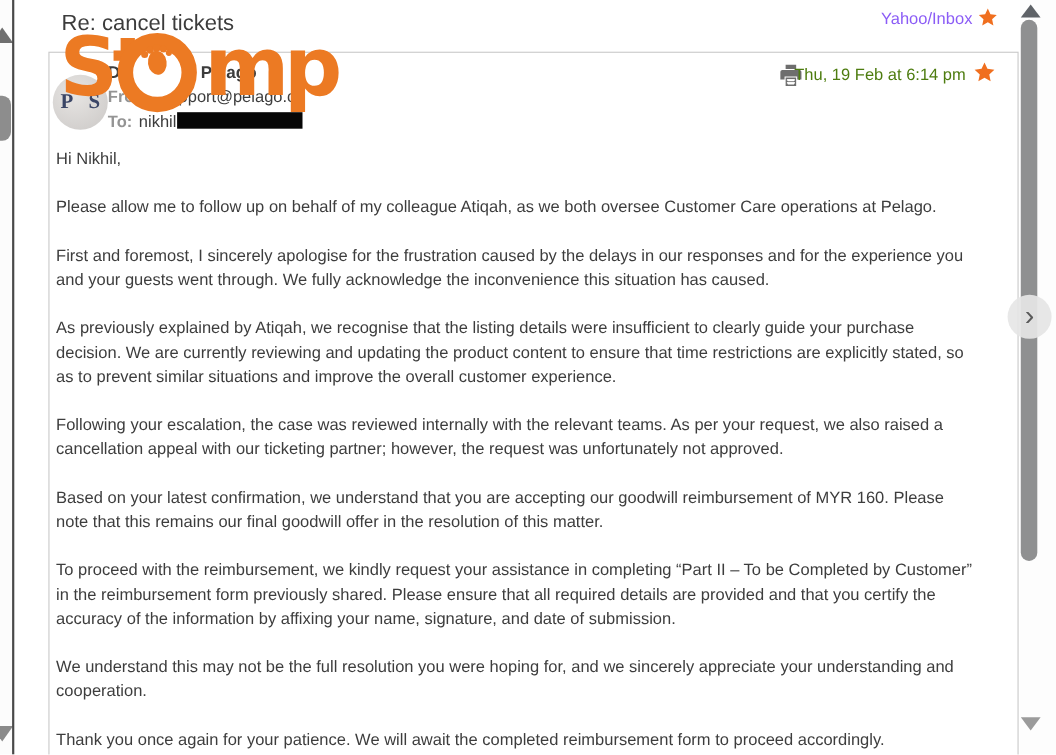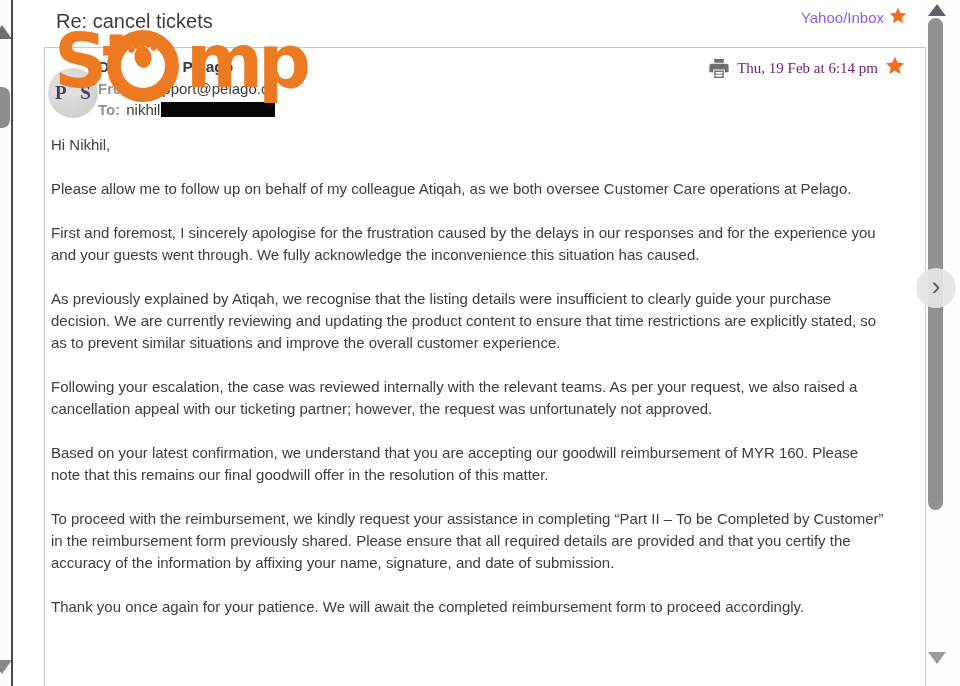--- a/index.html
+++ b/index.html
@@ -54,7 +54,7 @@
   .row-to { top: 100px; }
   .redaction-bar { display: inline-block; width: 114px; height: 15px; background: #060606; transform: translateY(2px); margin-left: 1px; }
   .printer { position: absolute; left: 707px; top: 57px; width: 24px; height: 23px; z-index: 2; }
-  .date-text { position: absolute; right: 82px; top: 60px; font-size: 15px; color: #701a75; z-index: 2; font-family: Liberation Serif, serif; }
+  .date-text { position: absolute; right: 82px; top: 60px; font-size: 15px; color: #4d7c0f; z-index: 2; }
   .star-date { position: absolute; left: 884px; top: 55px; width: 22px; height: 22px; z-index: 2; }
 
   

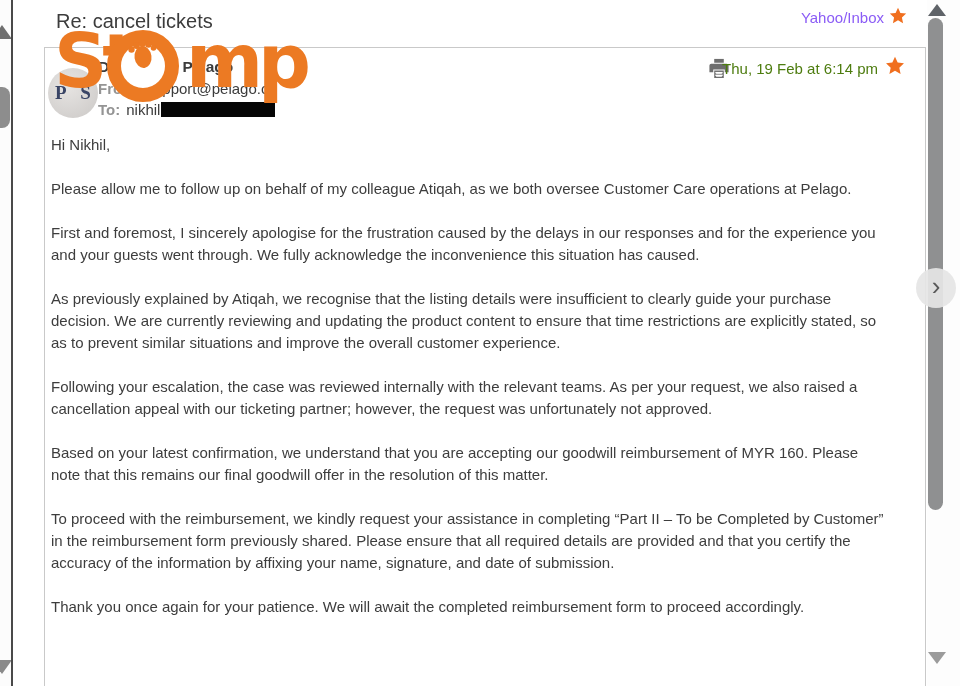--- a/index.html
+++ b/index.html
@@ -144,6 +144,7 @@
   <p>Following your escalation, the case was reviewed internally with the relevant teams. As per your request, we also raised a cancellation appeal with our ticketing partner; however, the request was unfortunately not approved.</p>
   <p>Based on your latest confirmation, we understand that you are accepting our goodwill reimbursement of MYR 160. Please note that this remains our final goodwill offer in the resolution of this matter.</p>
   <p>To proceed with the reimbursement, we kindly request your assistance in completing “Part II – To be Completed by Customer” in the reimbursement form previously shared. Please ensure that all required details are provided and that you certify the accuracy of the information by affixing your name, signature, and date of submission.</p>
+  <p>We understand this may not be the full resolution you were hoping for, and we sincerely appreciate your understanding and cooperation.</p>
   <p>Thank you once again for your patience. We will await the completed reimbursement form to proceed accordingly.</p>
 </div>
 

